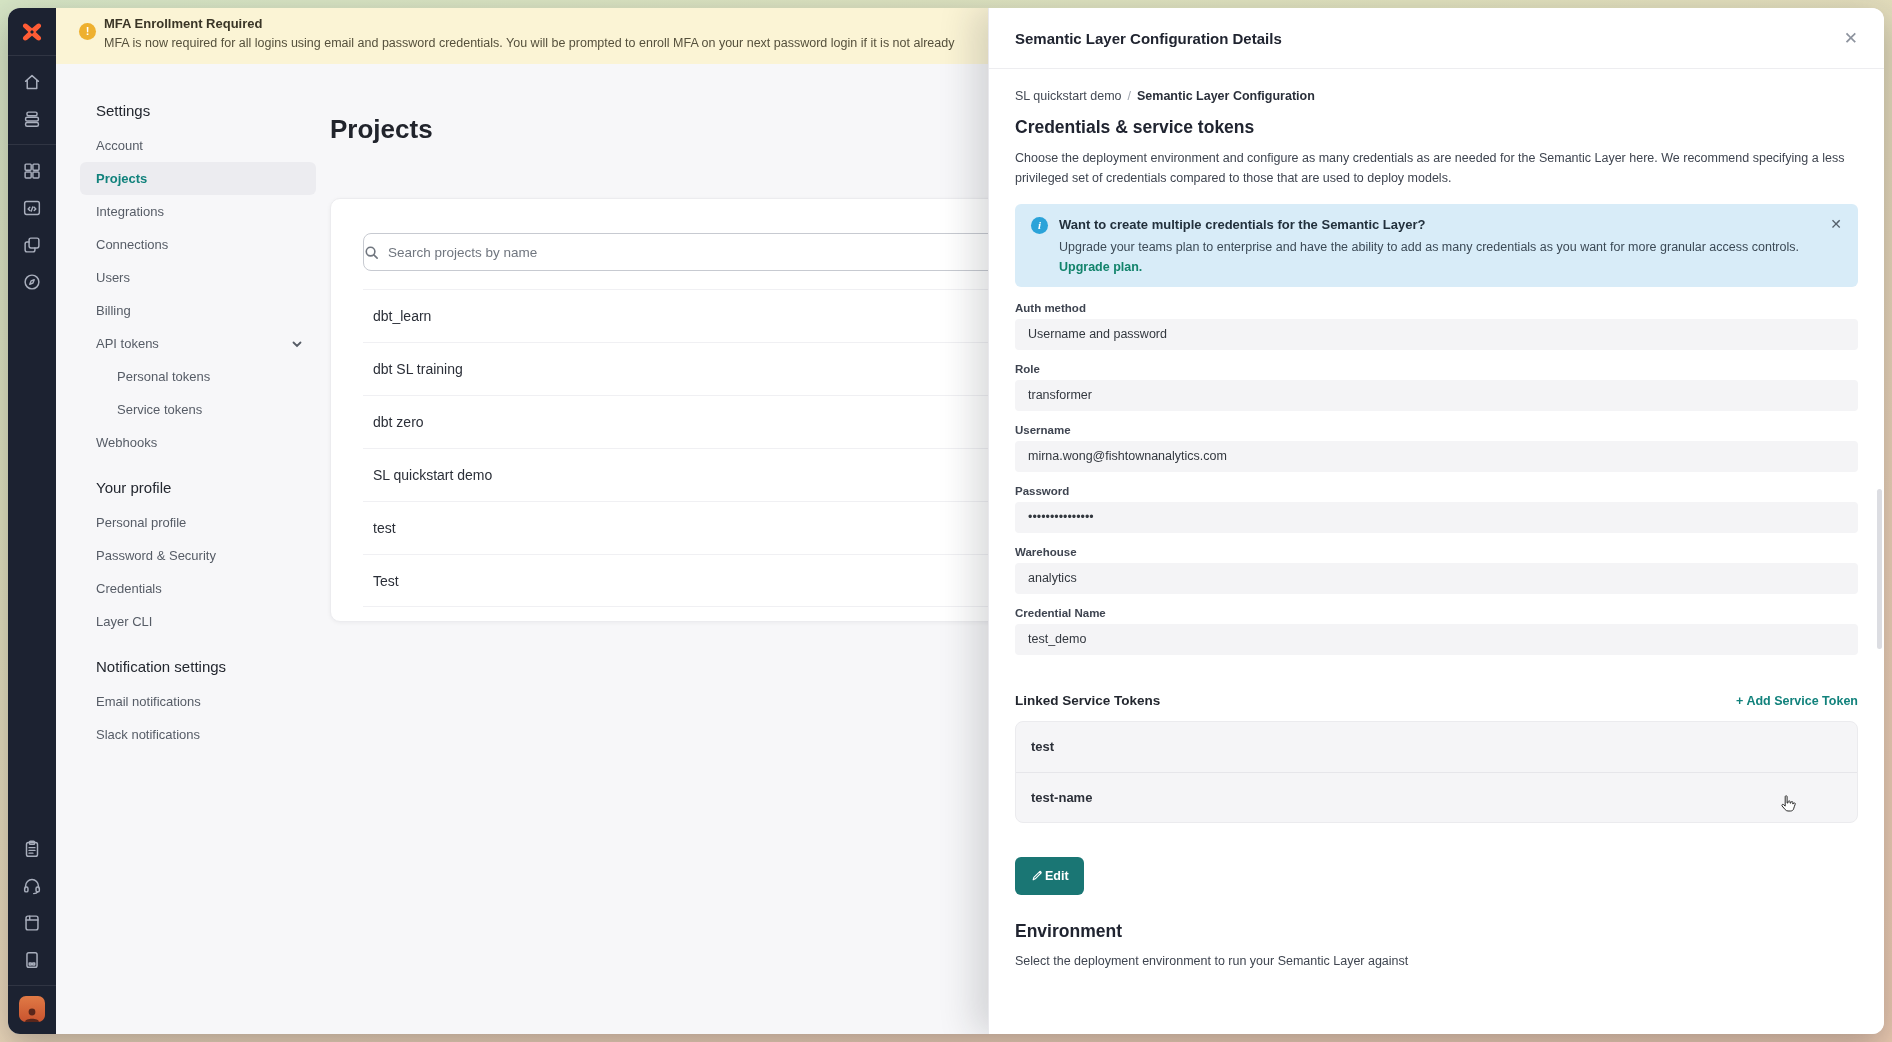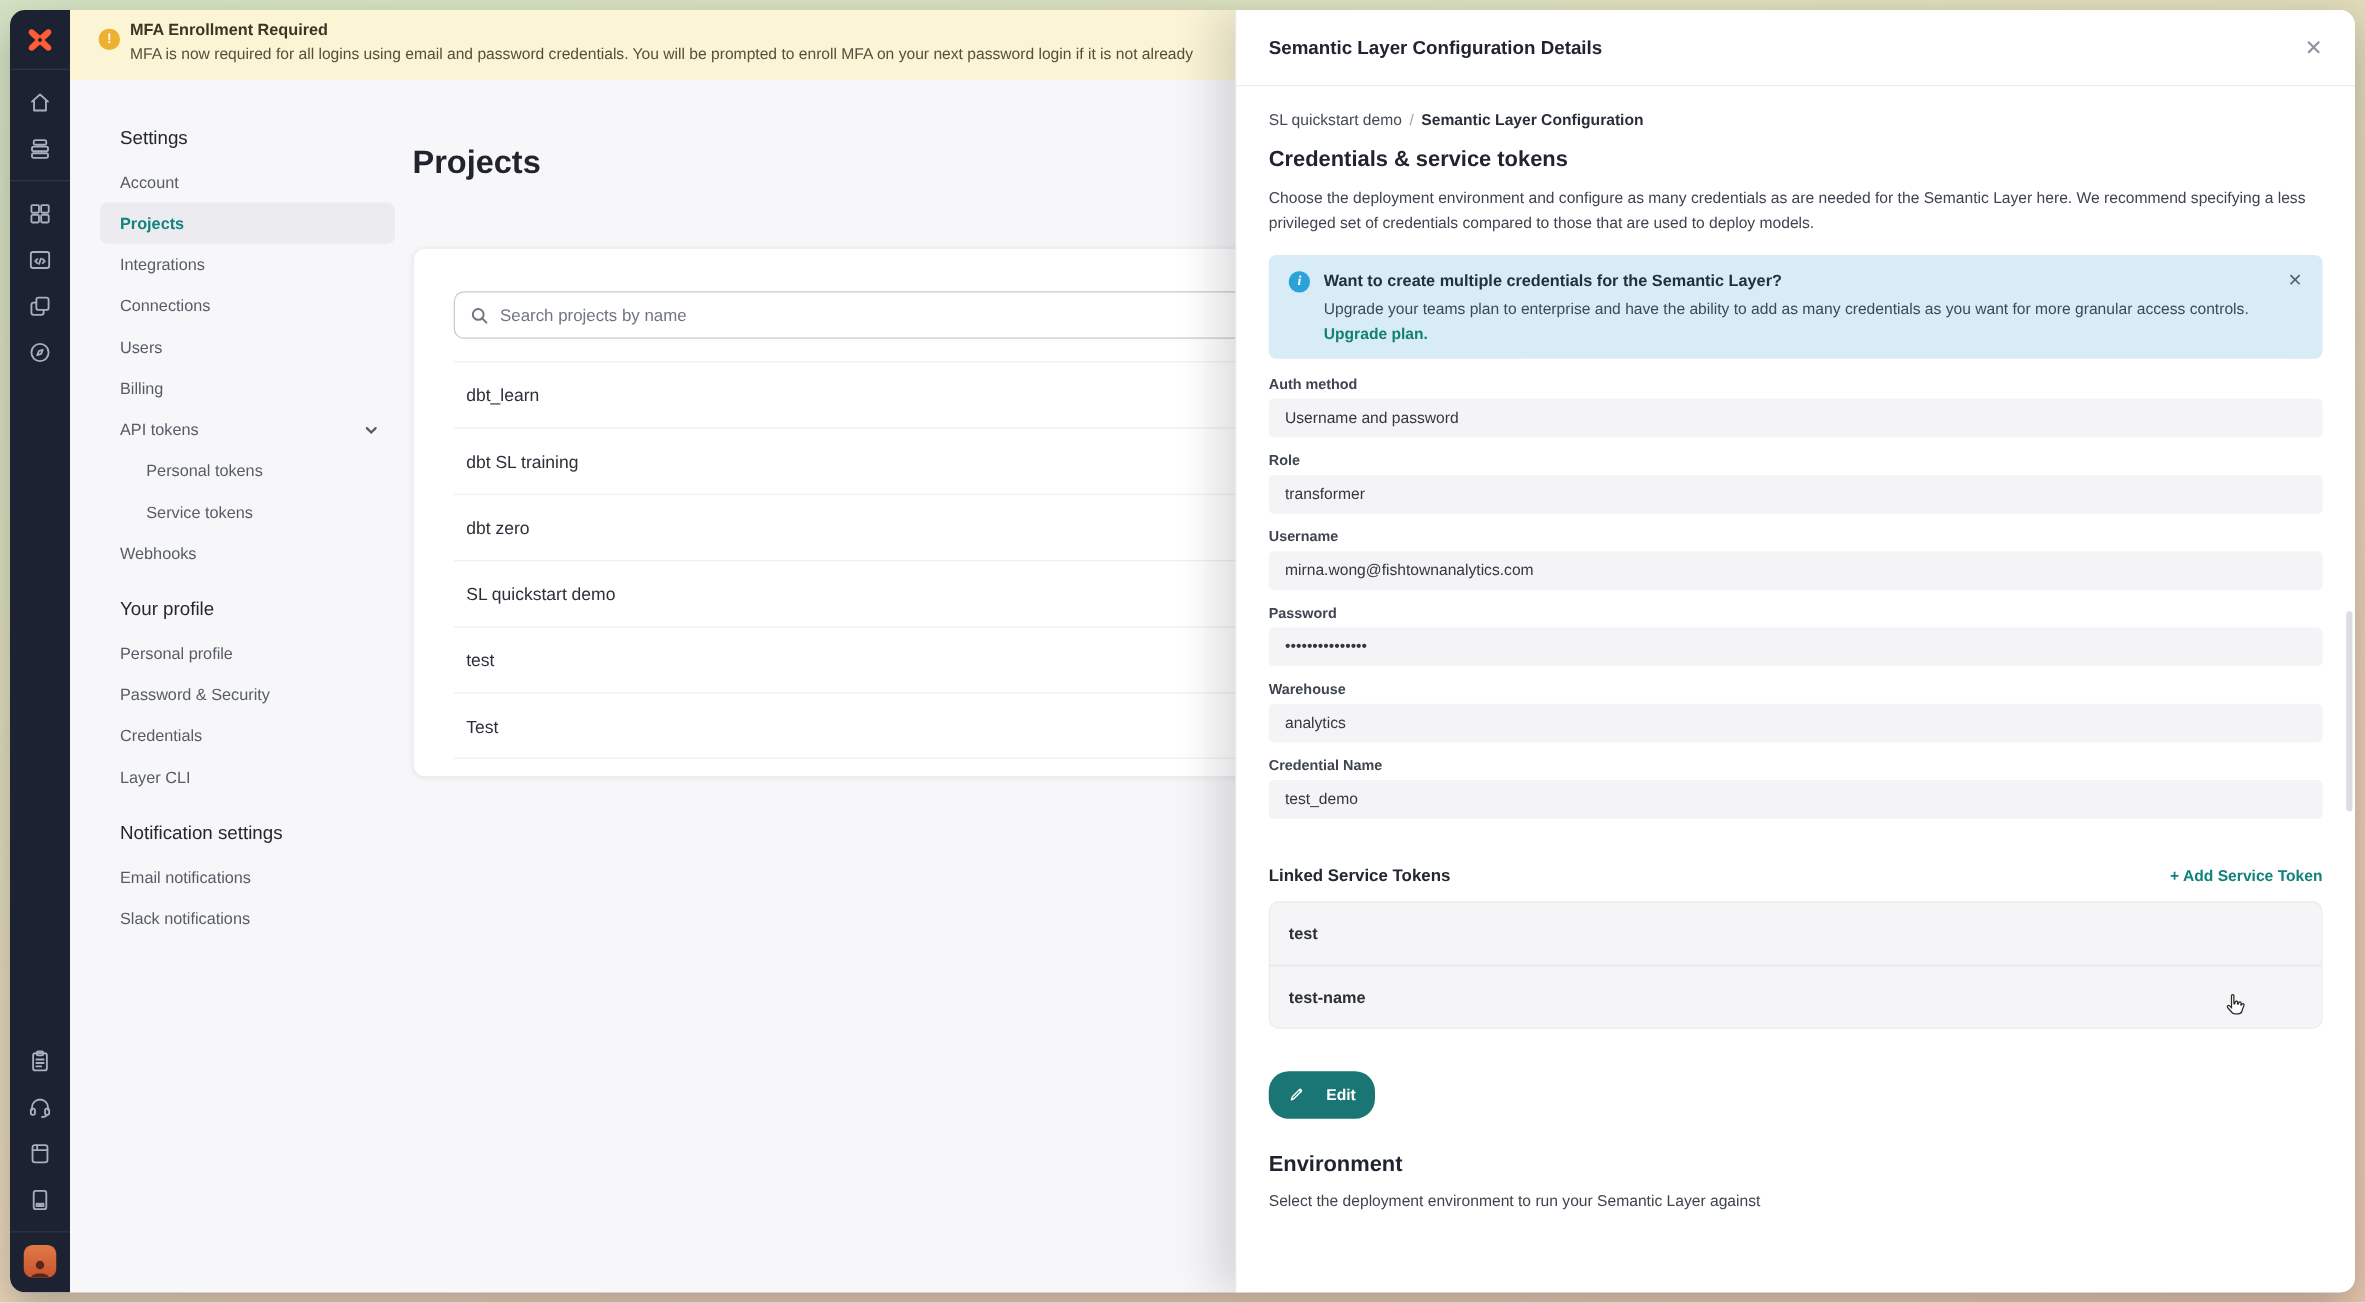--- a/index.html
+++ b/index.html
@@ -58,7 +58,7 @@
     padding:34px 0 0 32px; z-index:1; overflow:hidden;
   }
   .search { width:648px; height:38px; border:1px solid #c7cad1; border-radius:8px; background:#fff;
-    display:flex; align-items:center; padding-left:12px; gap:9px; }
+    display:flex; align-items:center; gap:9px; }
   .search svg { stroke:#70767f; fill:none; stroke-width:1.7; stroke-linecap:round; }
   .search input { border:none; outline:none; flex:1; font-family:"Liberation Sans",sans-serif;
     font-size:13.5px; color:#4a5059; background:transparent; }

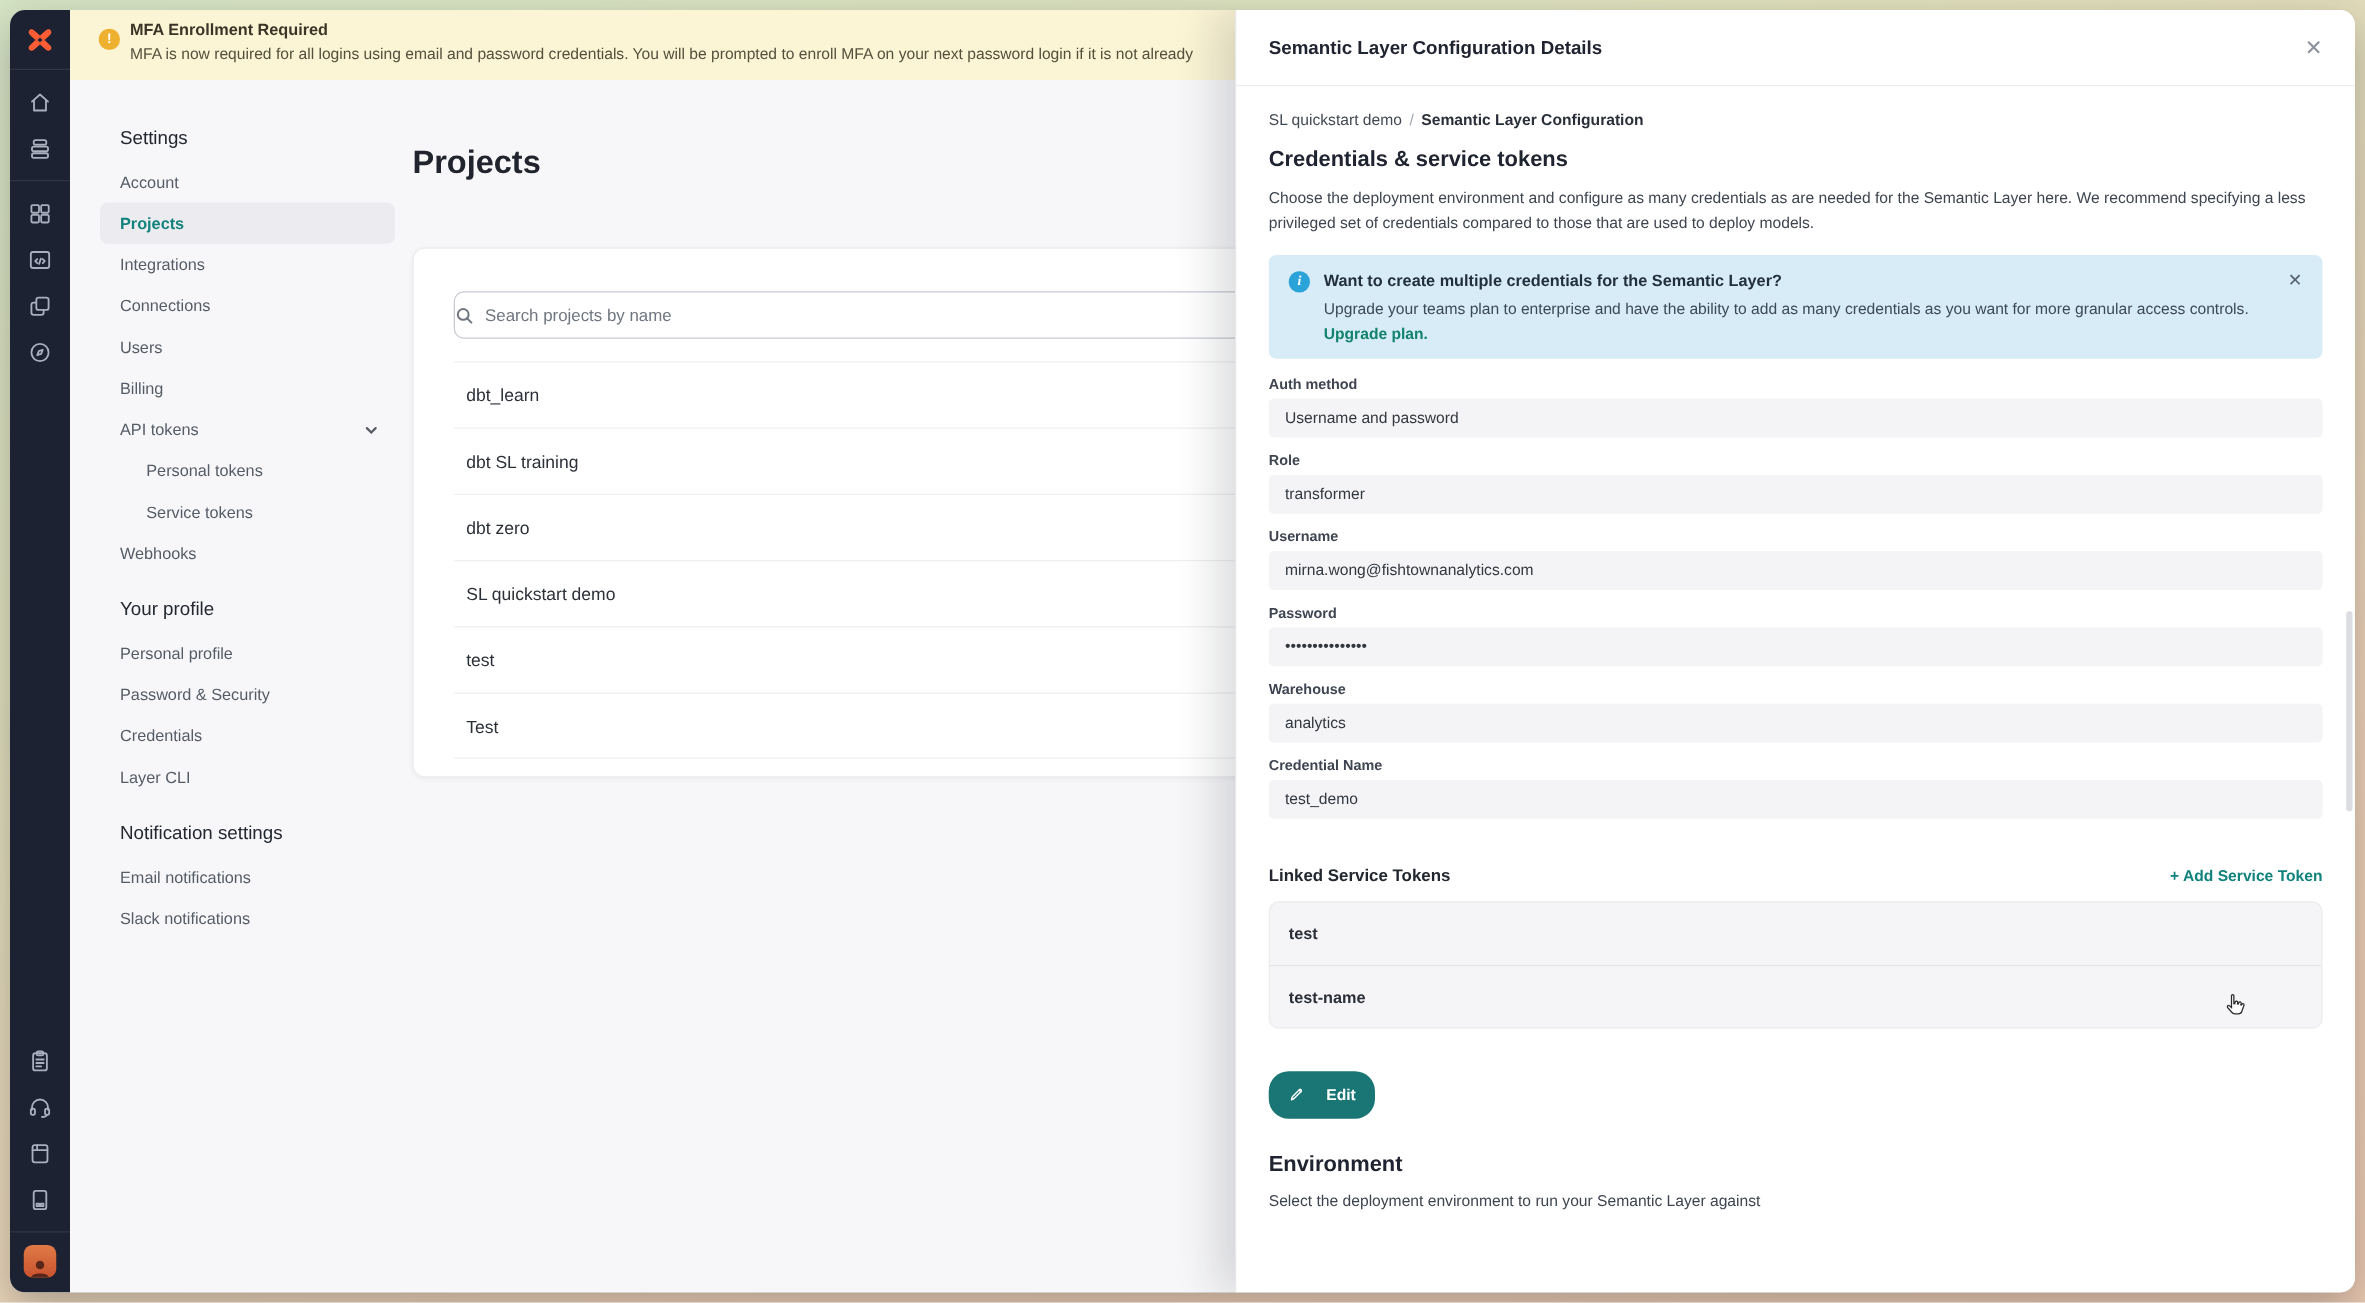--- a/index.html
+++ b/index.html
@@ -100,8 +100,8 @@
   .t-row { height:50px; display:flex; align-items:center; padding-left:15px; font-size:13px; font-weight:bold;
     color:#2b2f38; cursor:pointer; }
   .t-row + .t-row { border-top:1px solid #e6e6ea; }
-  .edit-btn { margin-top:34px; display:inline-flex; align-items:center; gap:17px; background:#1a7674; color:#fff;
-    border:none; border-radius:16px; height:38px; padding:0 15px; font-family:"Liberation Sans",sans-serif;
+  .edit-btn { margin-top:34px; display:inline-flex; align-items:center; gap:1px; background:#1a7674; color:#fff;
+    border:none; border-radius:6px; height:38px; padding:0 15px; font-family:"Liberation Sans",sans-serif;
     font-size:12.5px; font-weight:bold; cursor:pointer; }
   .edit-btn svg { stroke:#fff; fill:none; stroke-width:1.6; stroke-linecap:round; stroke-linejoin:round; }
   .env-h { margin-top:26px; font-size:17.5px; font-weight:bold; color:#202430; }

